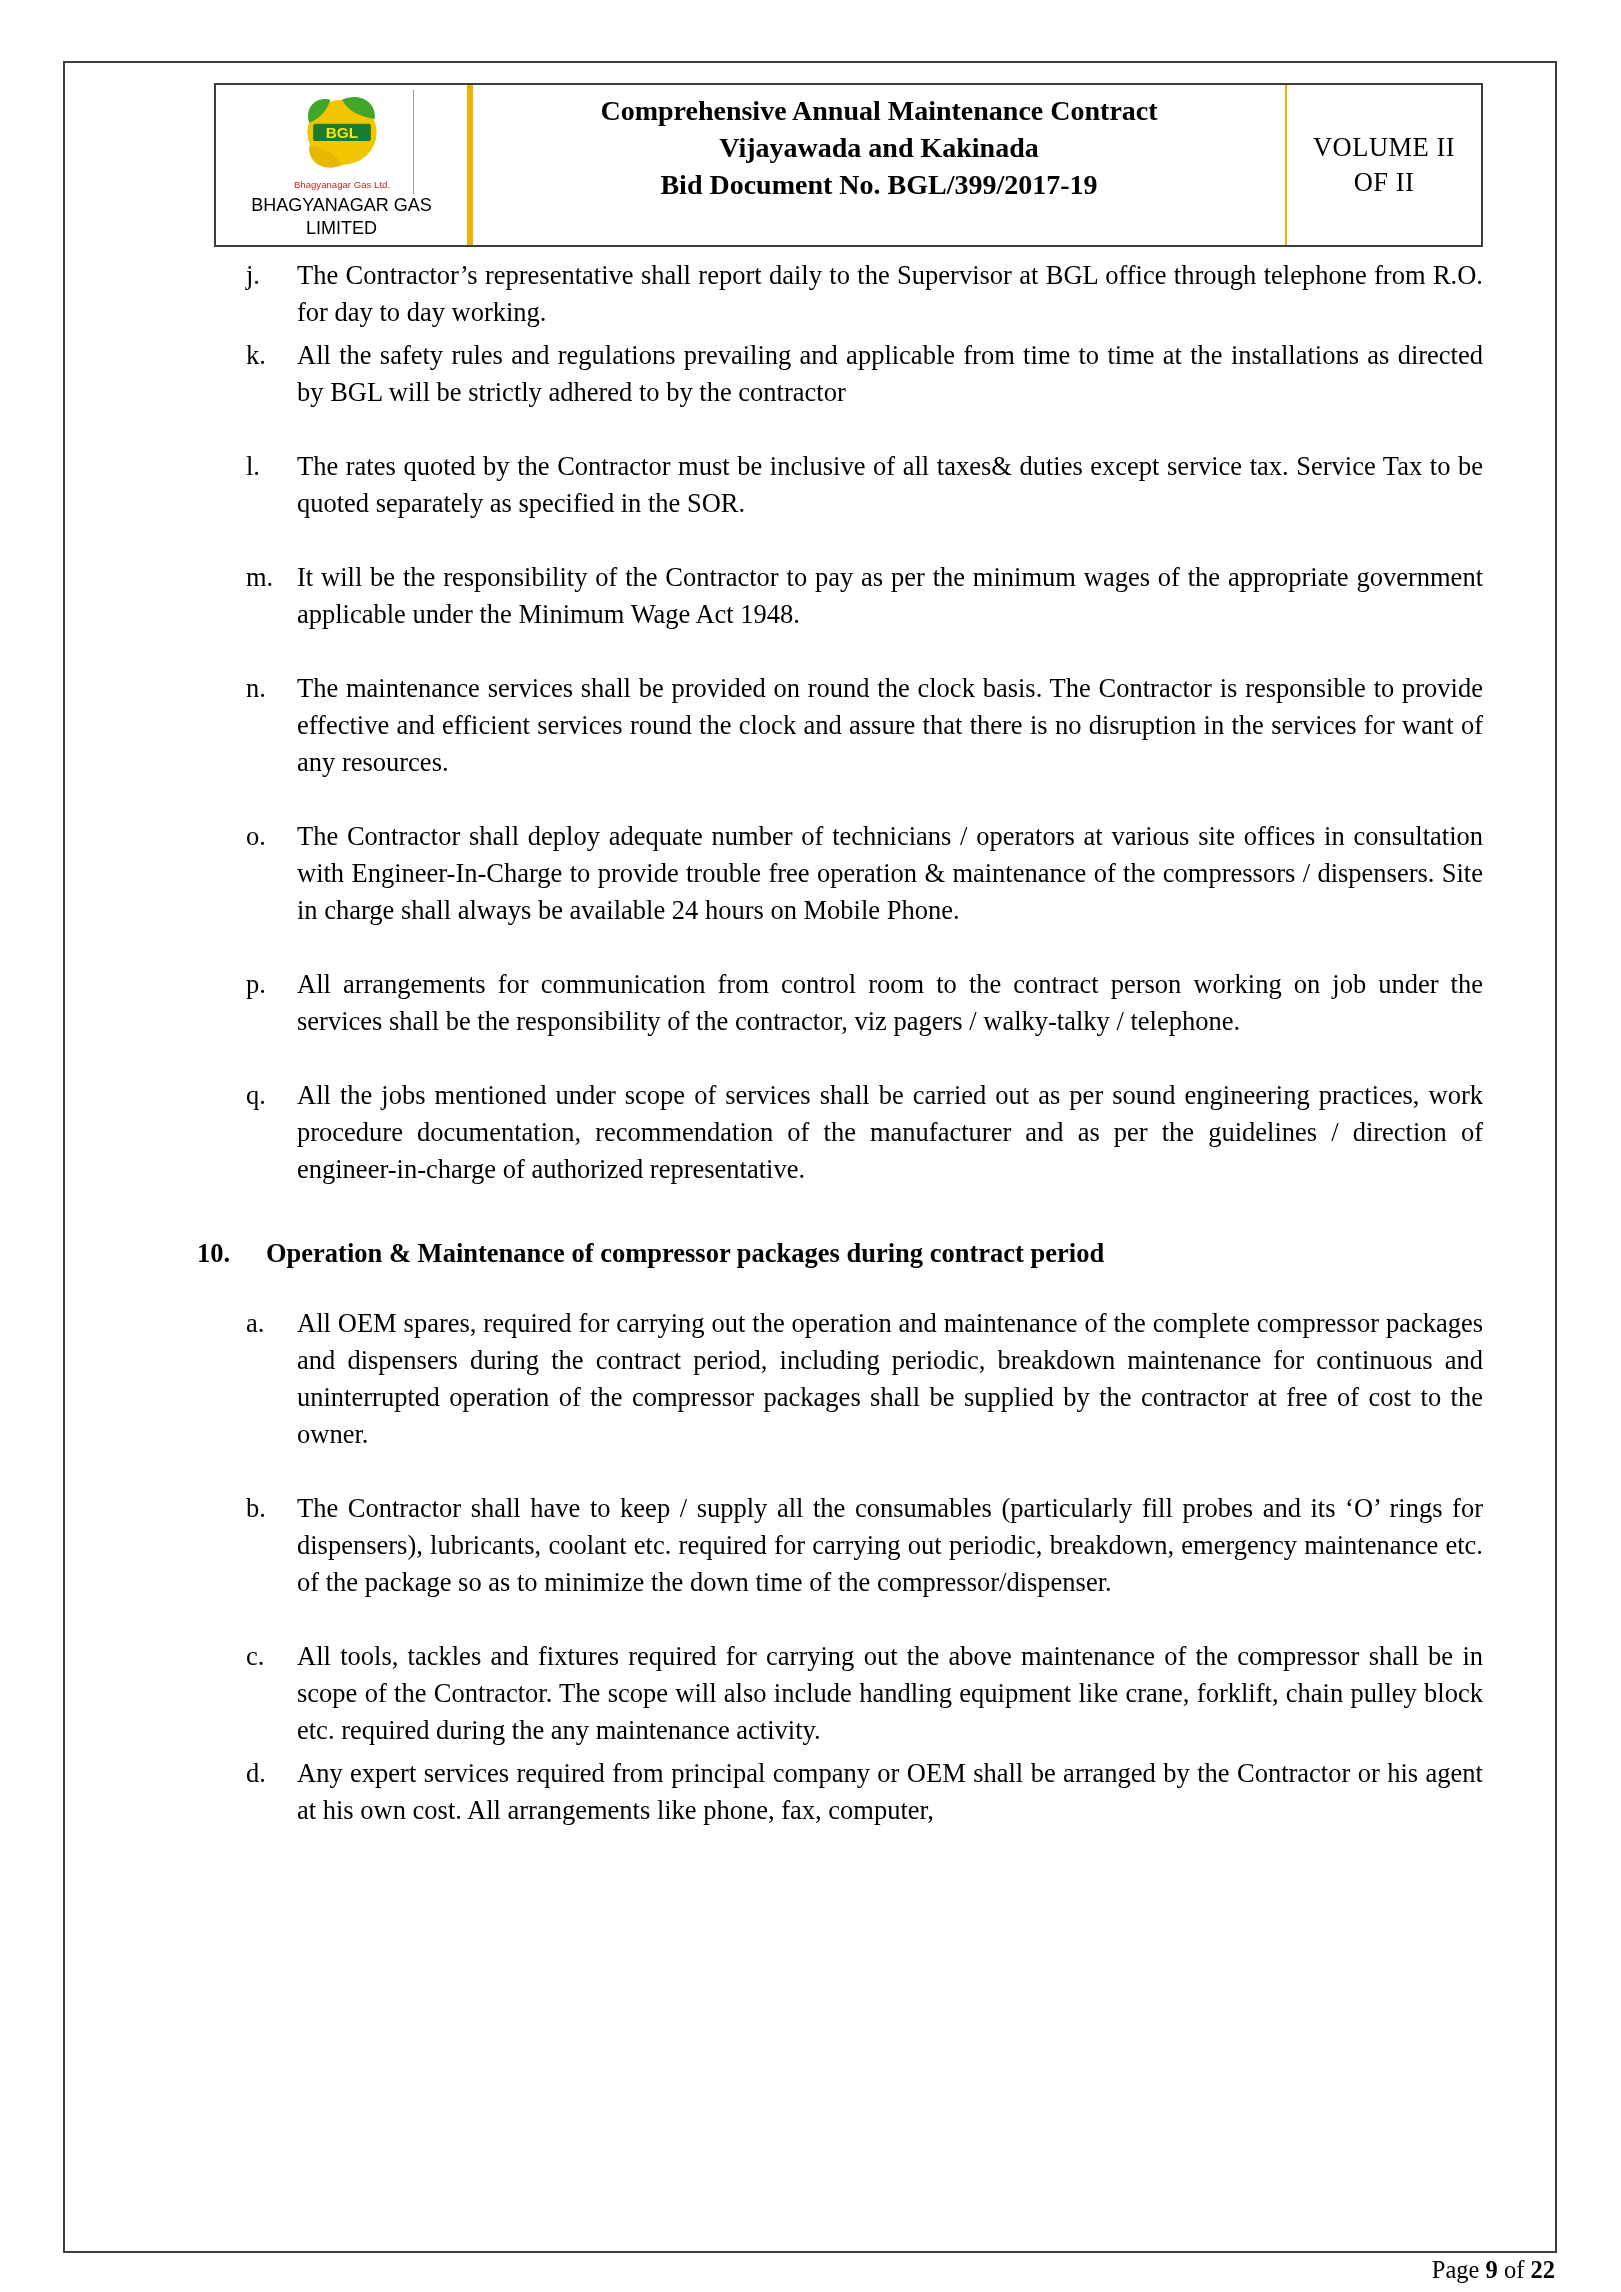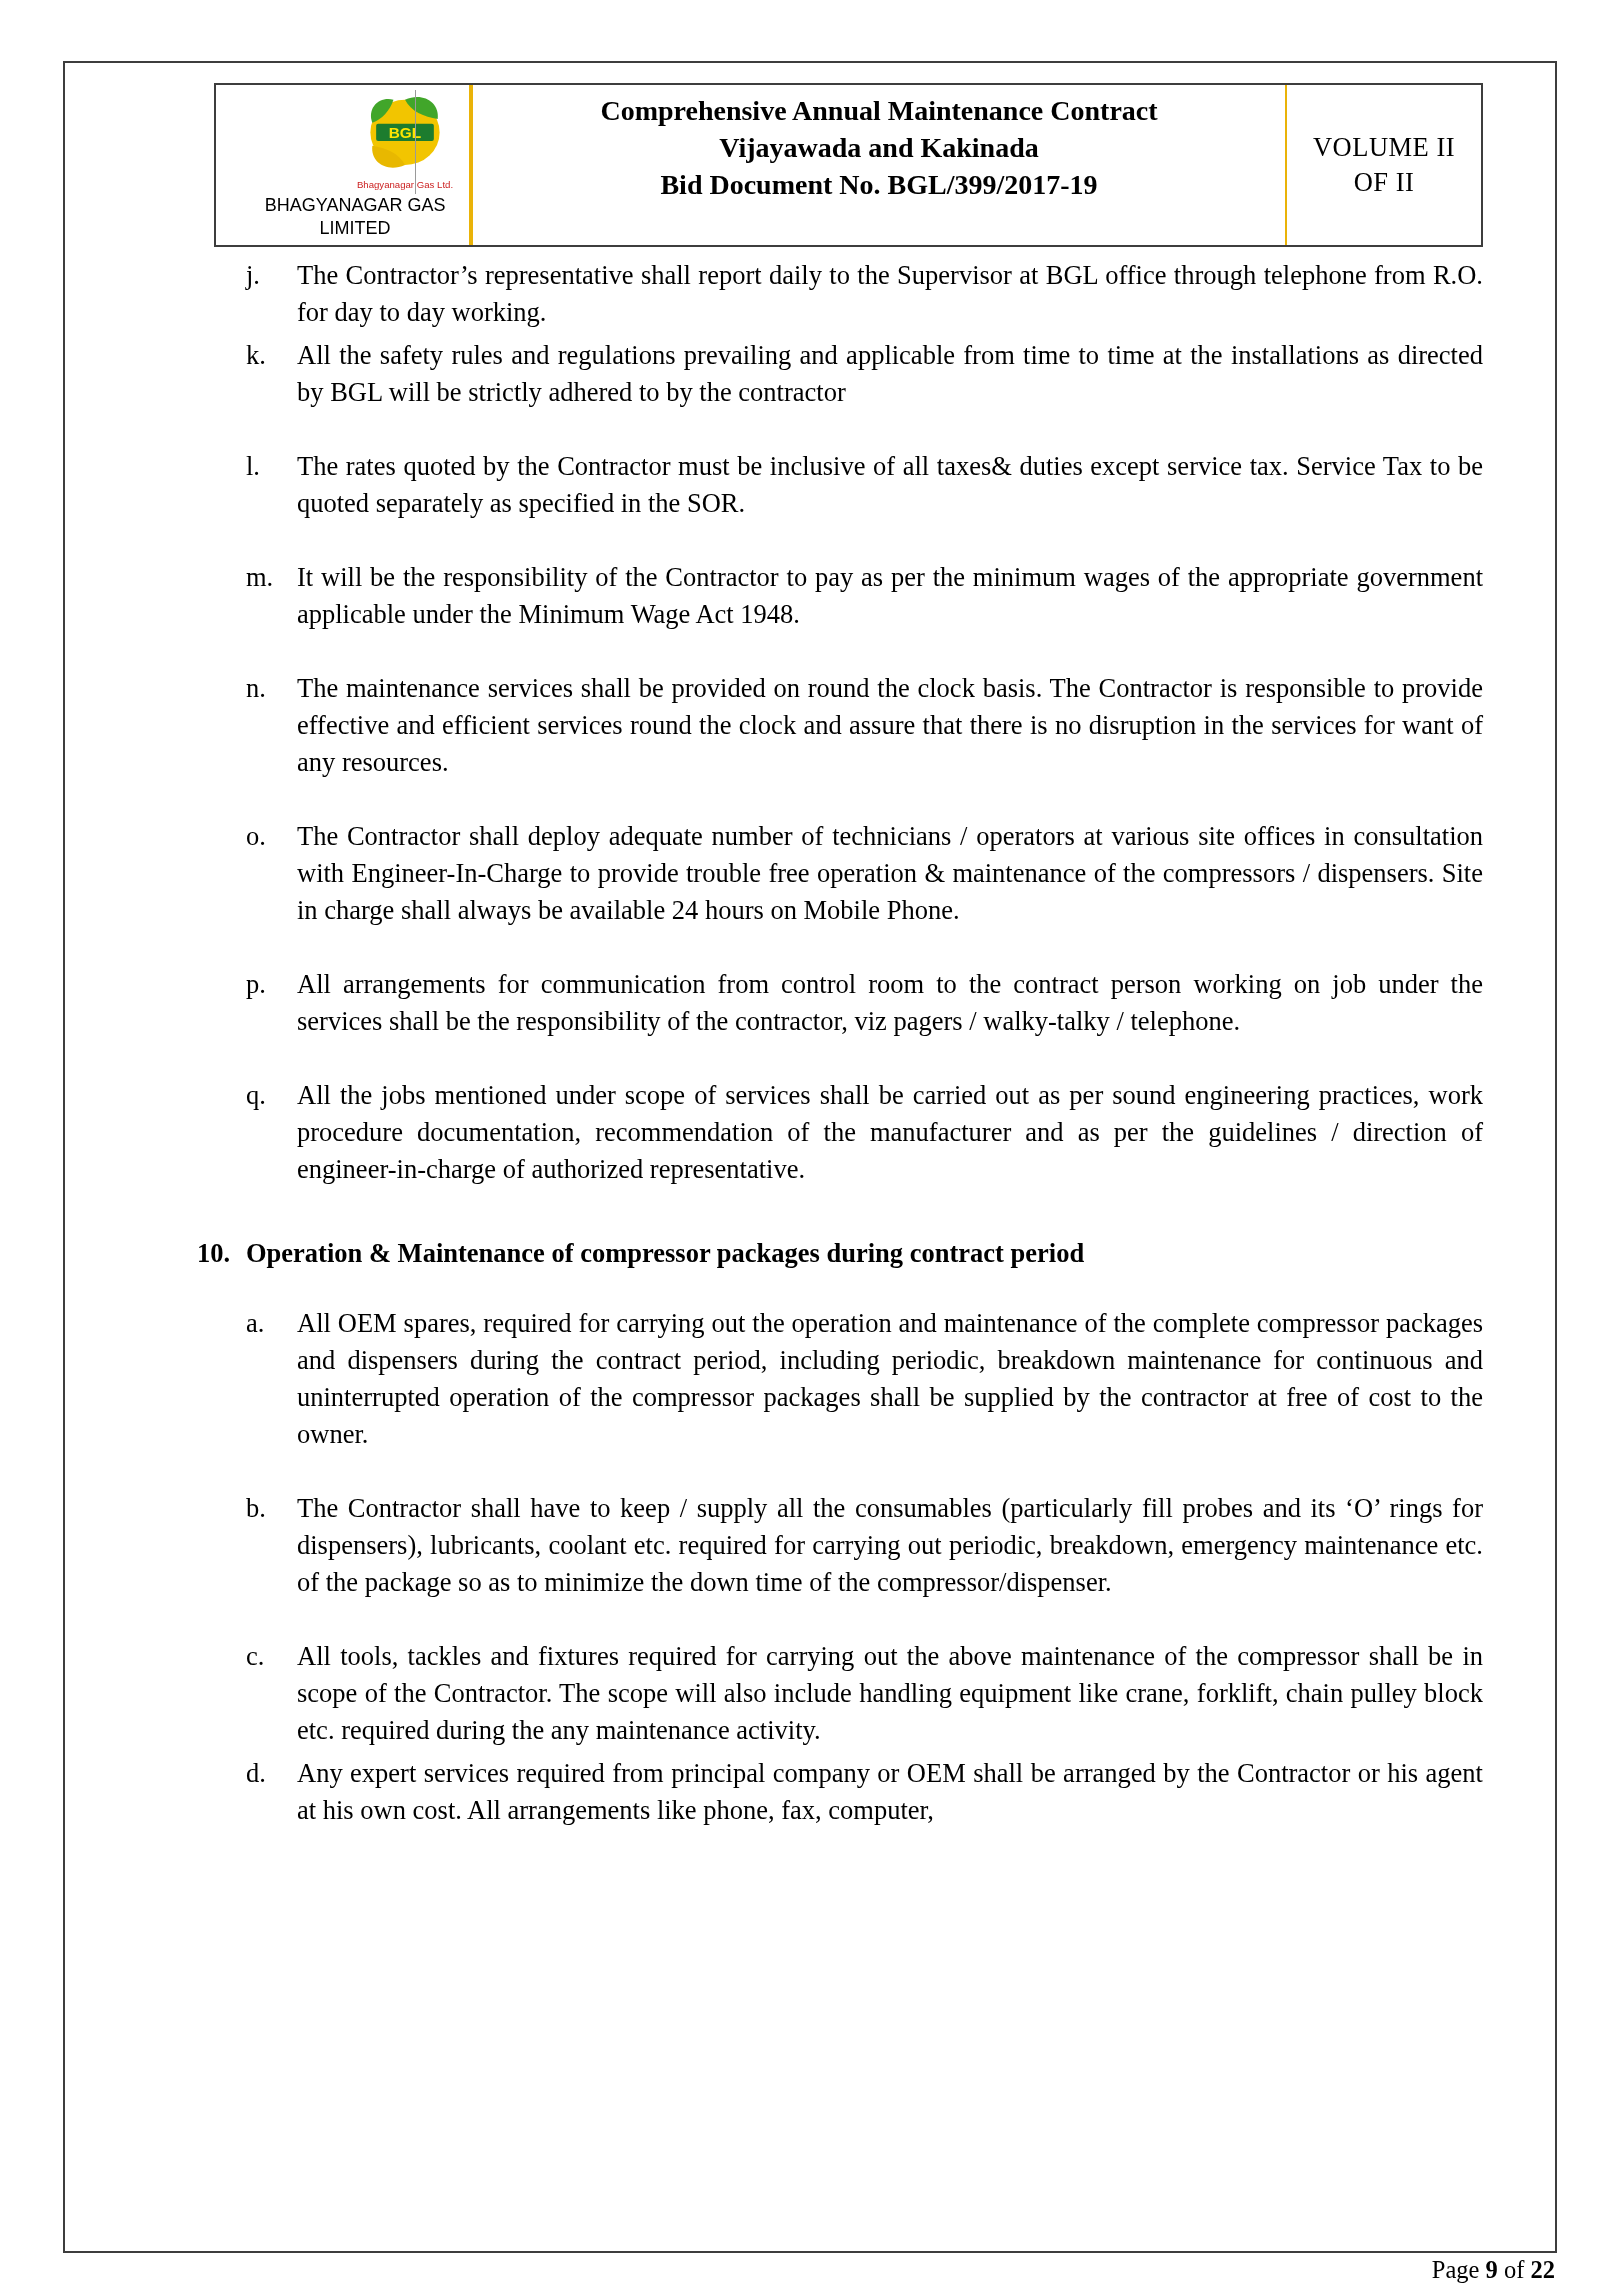--- a/index.html
+++ b/index.html
@@ -29,11 +29,11 @@
   }
   .logo-cell {
     width: 257px;
-    border-right: 4px solid #eab308;
+    border-right: 6px solid #eab308;
     padding: 7.8px 5.9px 5.9px;
     display: flex;
     flex-direction: column;
-    align-items: flex-end;
+    align-items: center;
     position: relative;
     box-sizing: border-box;
   }

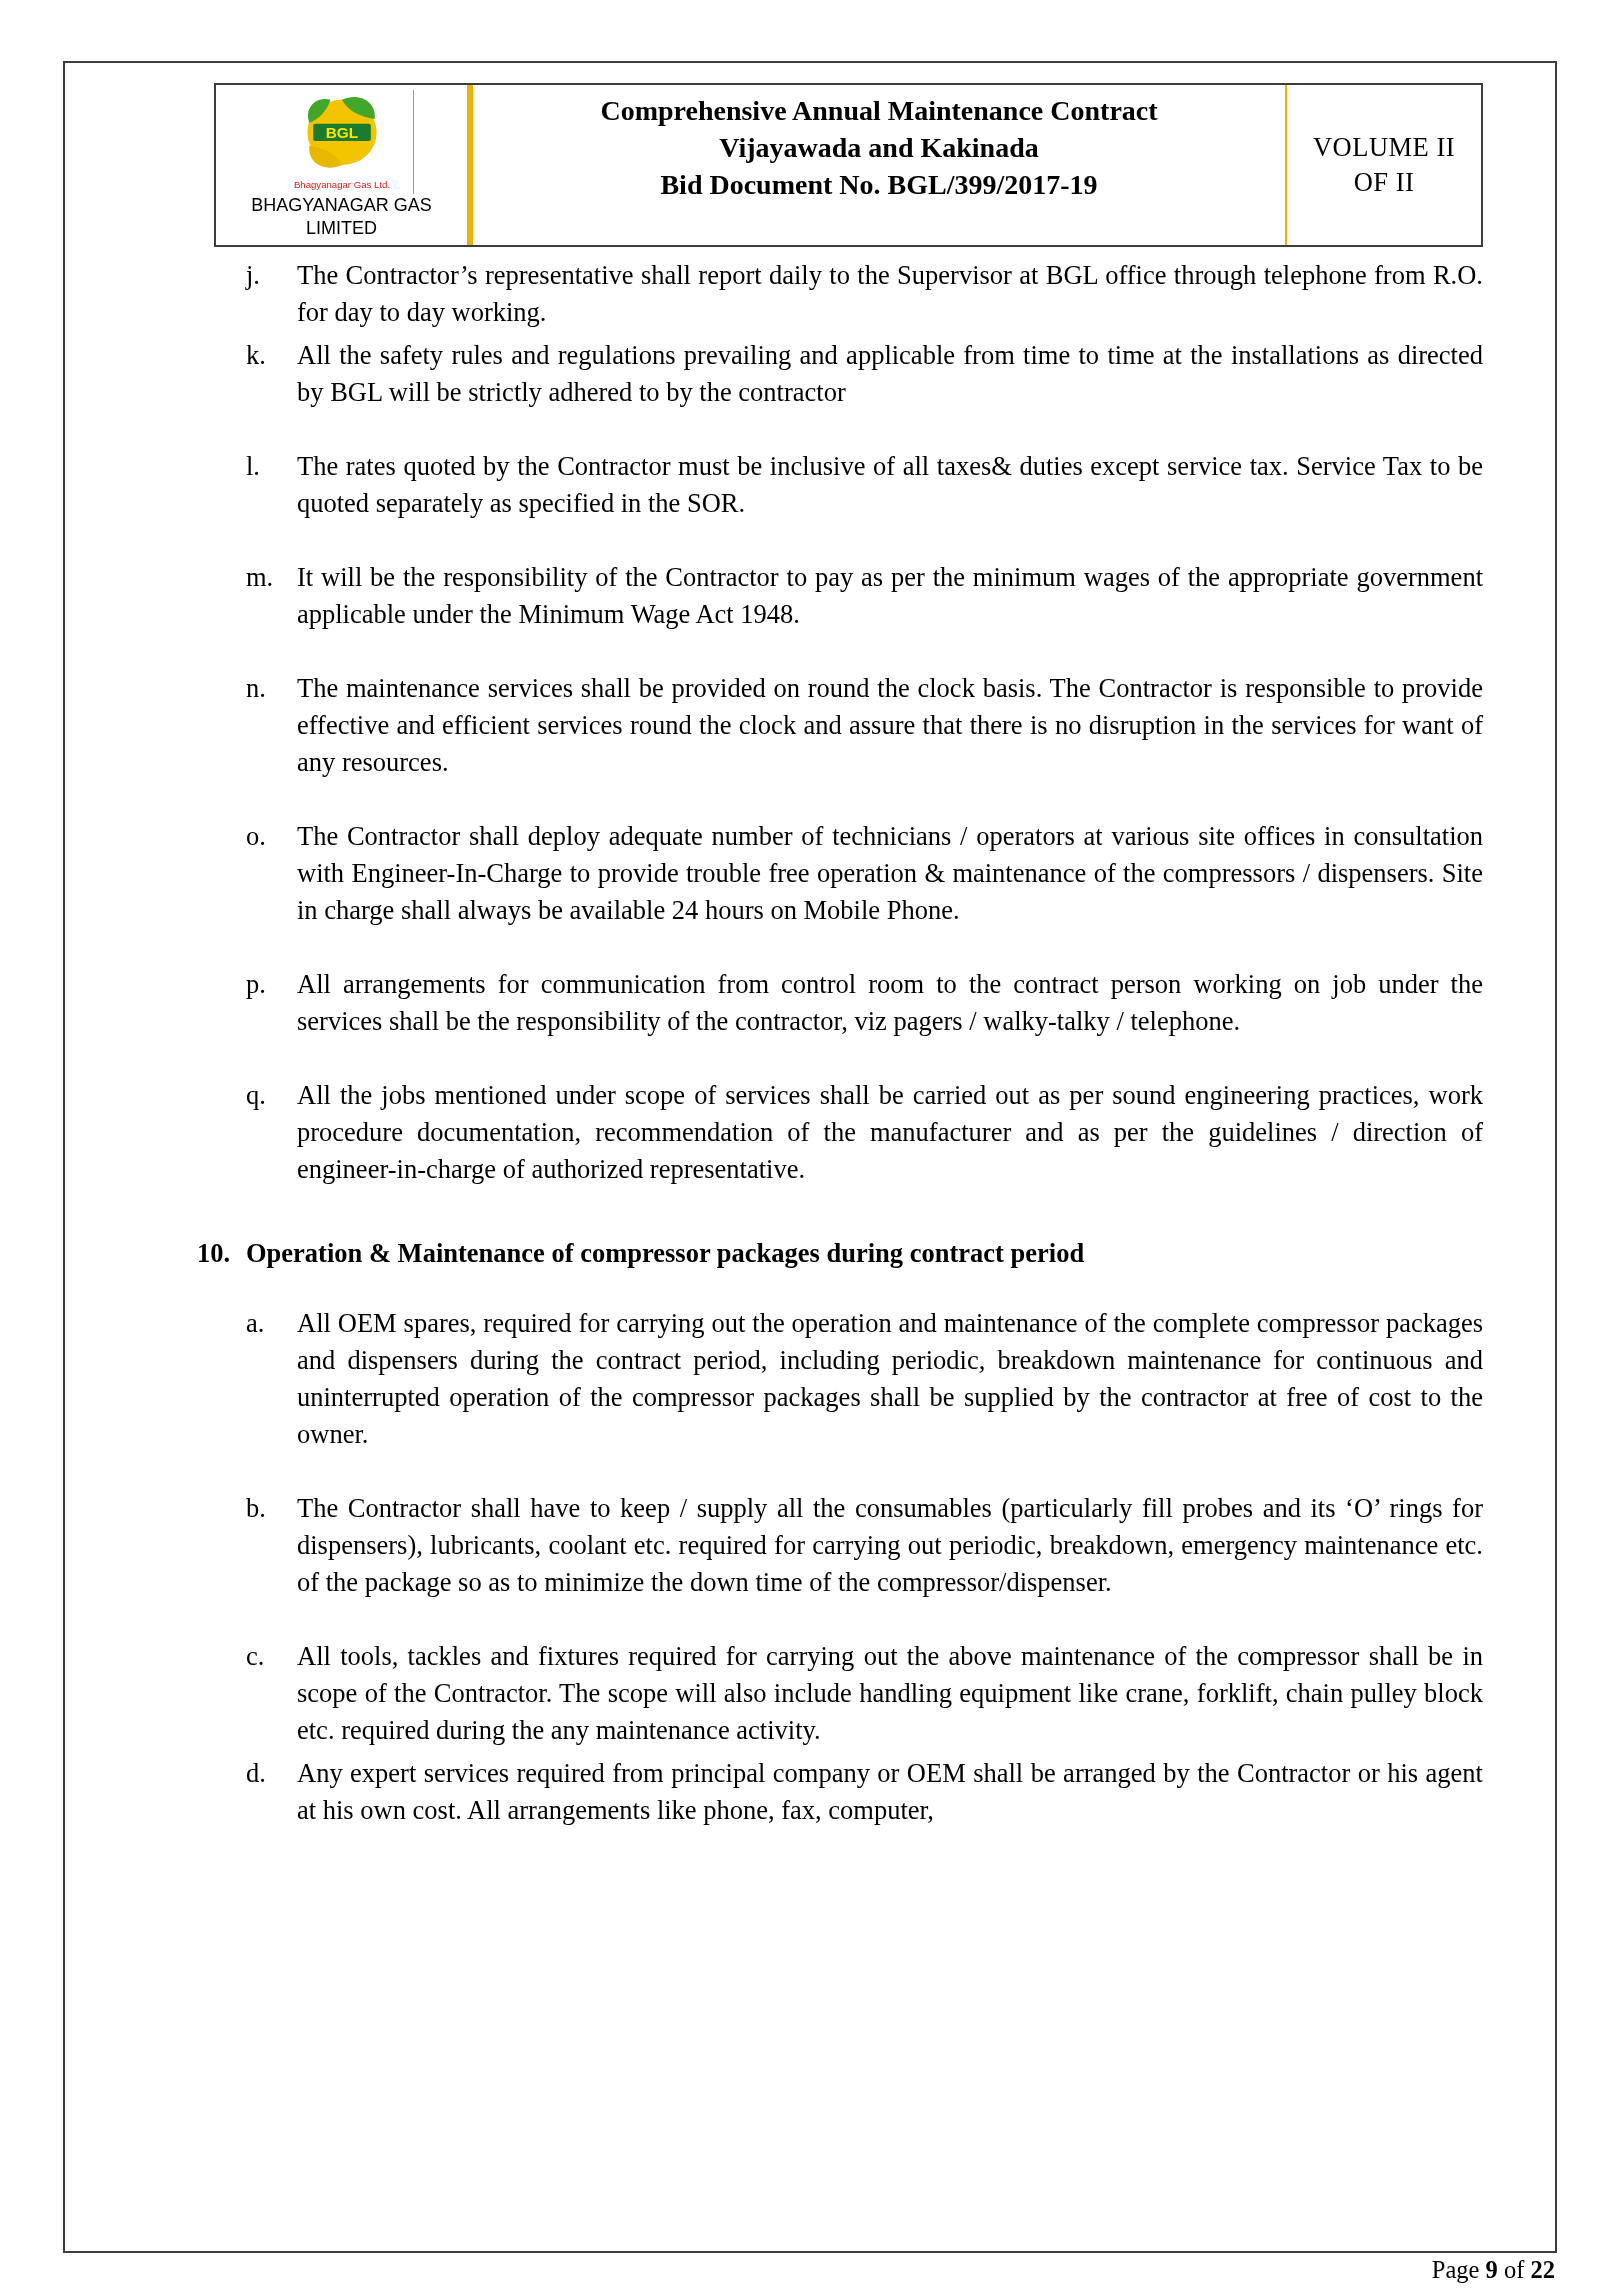--- a/index.html
+++ b/index.html
@@ -96,6 +96,7 @@
     font-size: 26.5px;
     line-height: 37px;
     font-weight: bold;
+    gap: 20px;
   }
   .sec-num { width: 49px; flex: none; }
   .sec-title { }

